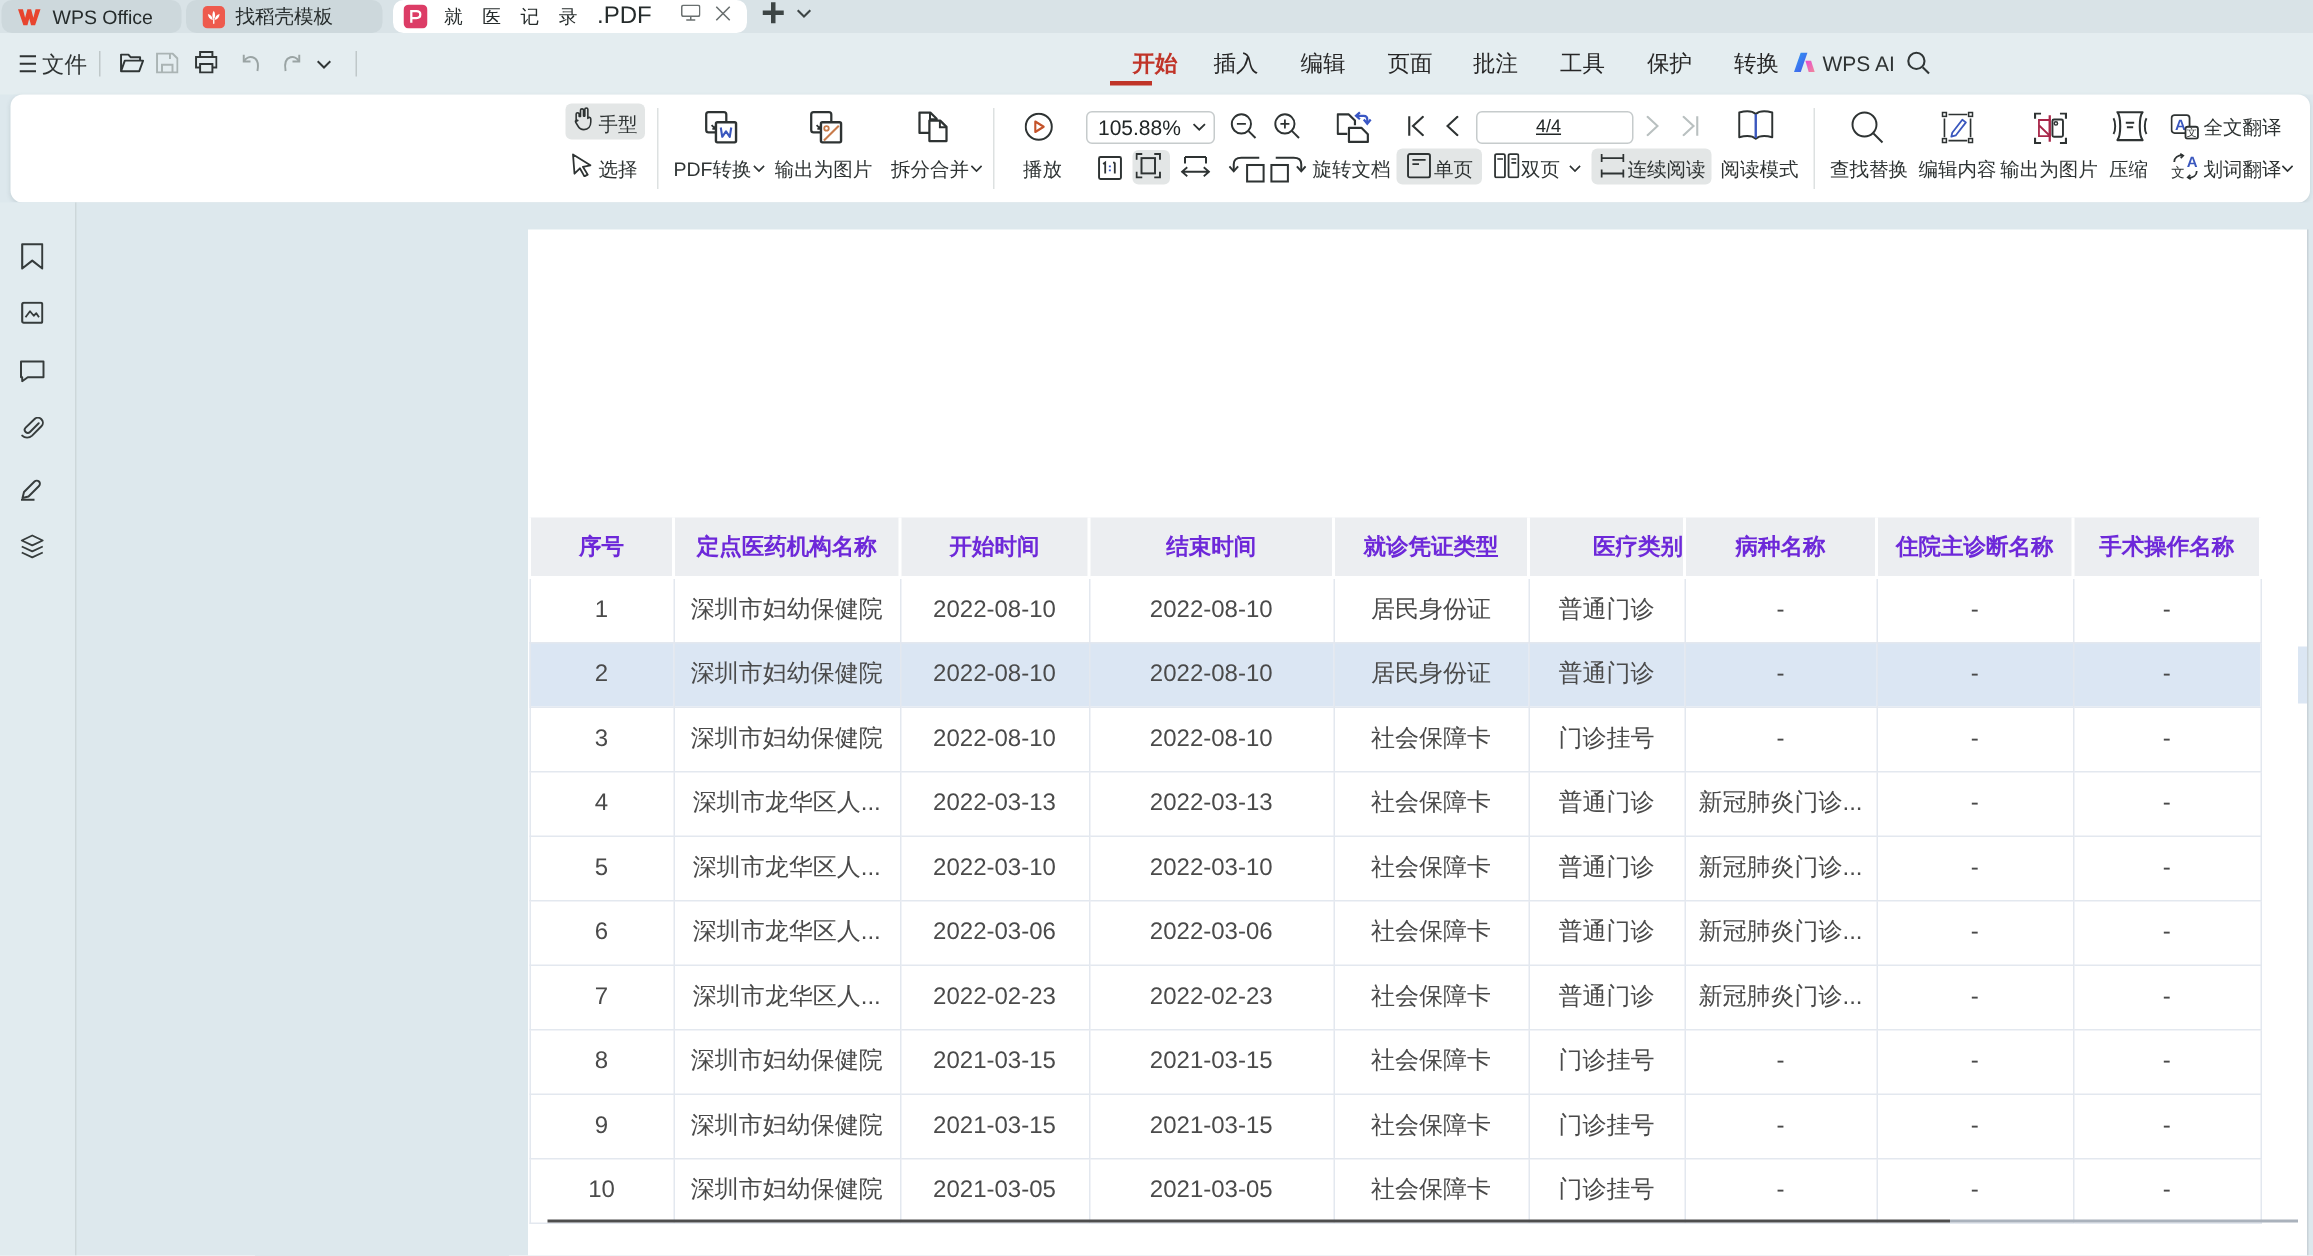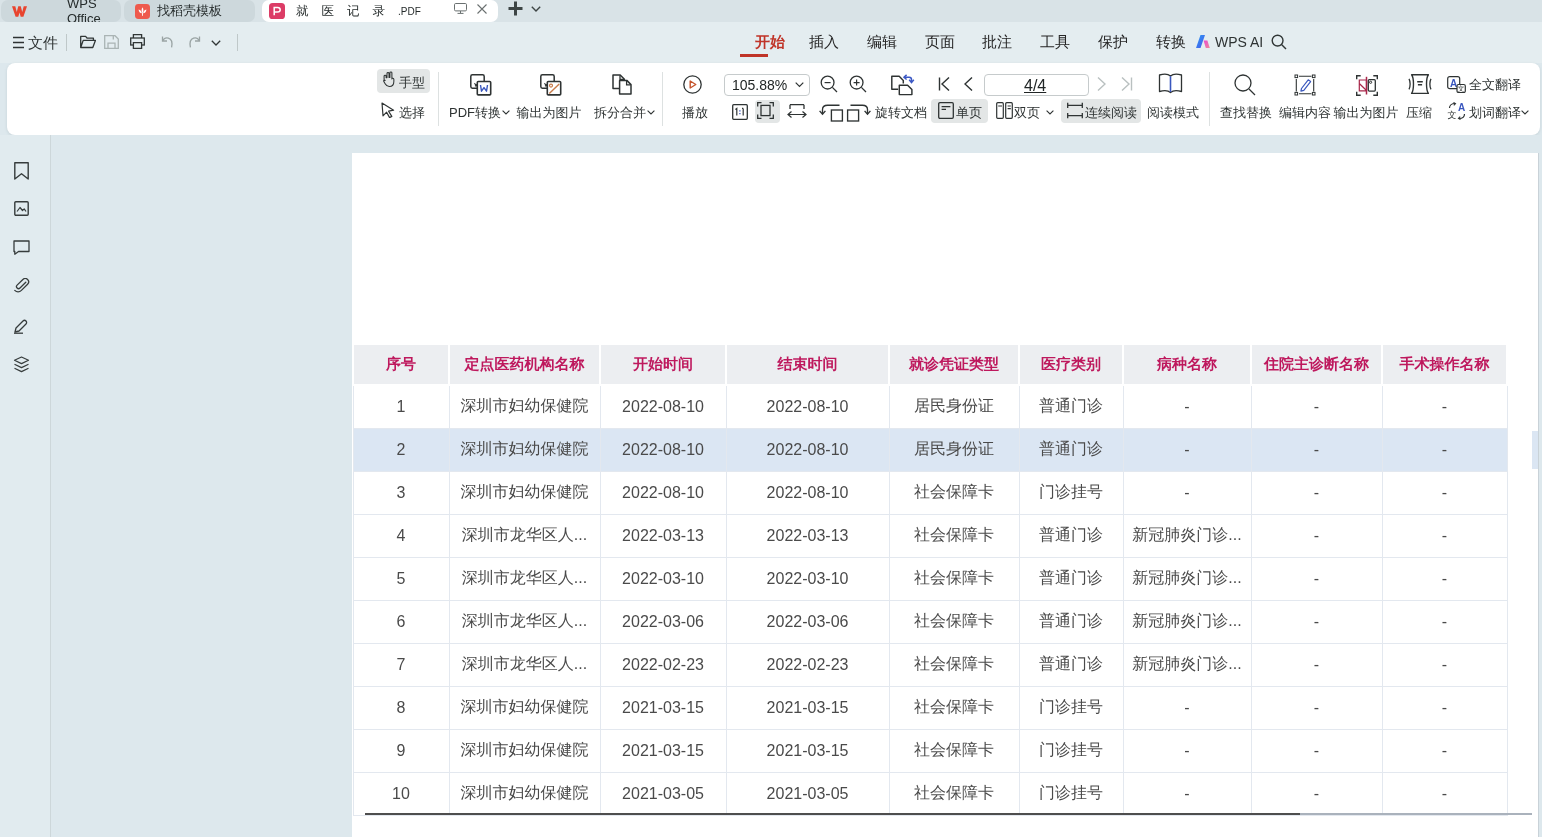--- a/index.html
+++ b/index.html
@@ -29,7 +29,7 @@
 <body>
 
 <div id="tabbar">
-  <div class="tab" style="left:1px; width:120px; background:#cdd8dc;gap:32px;">
+  <div class="tab" style="left:1px; width:120px; background:#cdd8dc;">
     <span style="margin-left:10px; margin-right:7px;">
         <svg width="17" height="15" viewBox="0 0 17 15">
           <path d="M1 2.2 L4.3 2.2 L5.75 7.9 L7.25 2.2 L9.75 2.2 L11.25 7.9 L12.7 2.2 L16 2.2 L12.4 12.8 L9.7 12.8 L8.5 8.4 L7.3 12.8 L4.6 12.8 Z" fill="#e8442e"></path>

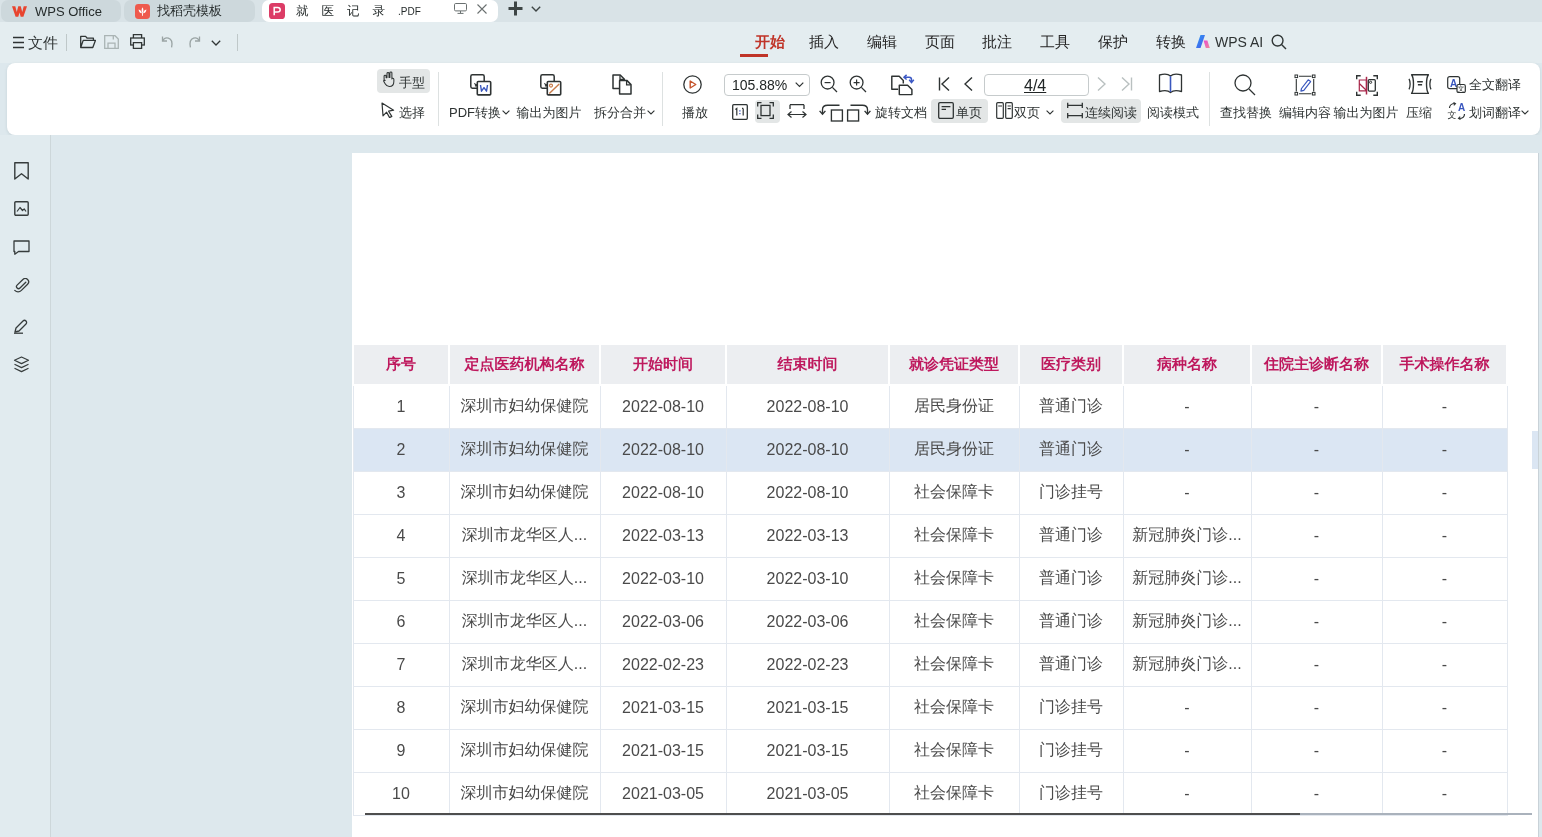--- a/index.html
+++ b/index.html
@@ -57,7 +57,7 @@
         </svg>
       </span>
     <span style="font-size:12.5px; letter-spacing:13px;">就医记录</span>
-      <span style="font-size:10px;">.PDF</span>
+      <span style="font-size:16px;">.PDF</span>
   </div>
 
   <svg class="ic" style="left:454px; top:3px;" width="13" height="11" viewBox="0 0 13 11">

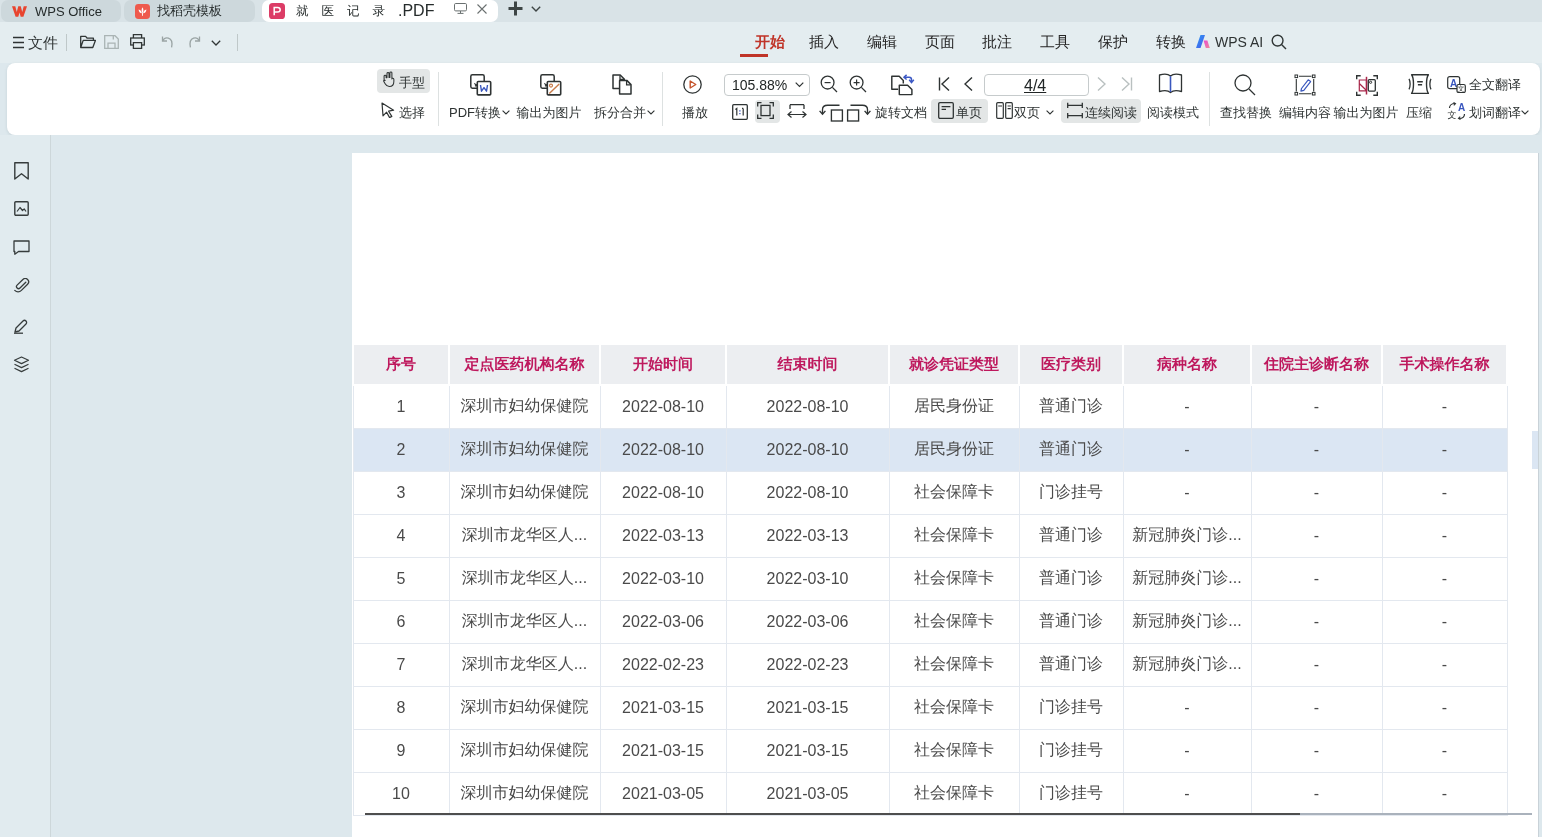--- a/index.html
+++ b/index.html
@@ -247,7 +247,7 @@
       <path d="M8 0.5 L1 7 L8 13.5" fill="none" stroke="#2e3333" stroke-width="1.4"></path>
     </svg>
   <div class="abs" style="left:977px; top:11px; width:105px; height:22px; border:1px solid #c6cbcc; border-radius:4px;"></div>
-  <span class="lbl2" style="left:1017px; top:14px; font-size:16px; color:#212626;text-decoration:underline;">4/4</span>
+  <span class="lbl2" style="left:1017px; top:14px; font-size:12px; color:#212626;text-decoration:underline;">4/4</span>
   <svg class="ic" style="left:1090px; top:14px;" width="9" height="14" viewBox="0 0 9 14">
       <path d="M1 0.5 L8 7 L1 13.5" fill="none" stroke="#b9c0c0" stroke-width="1.4"></path>
     </svg>

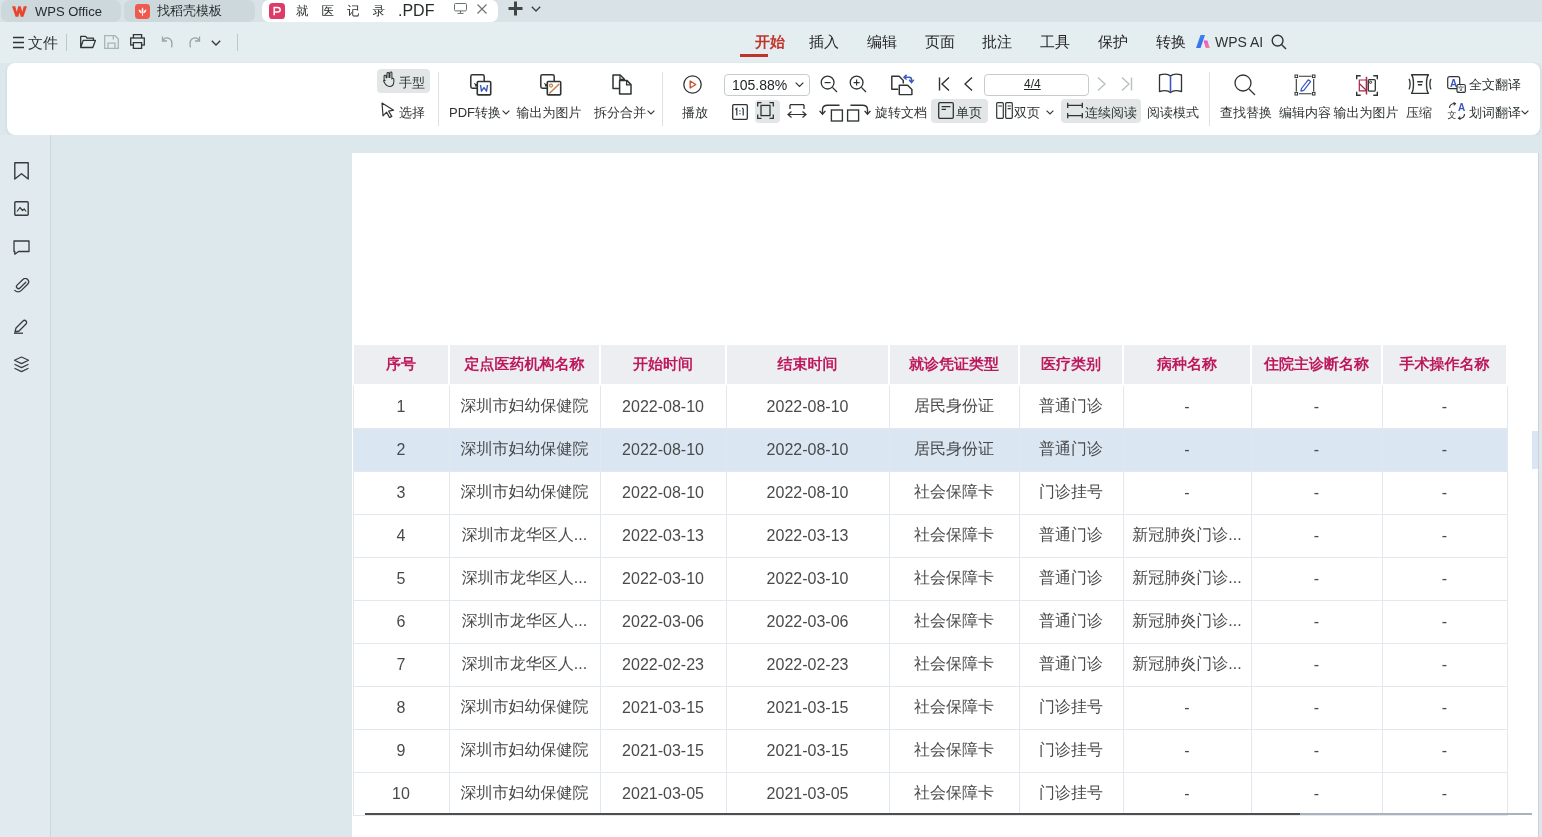--- a/index.html
+++ b/index.html
@@ -19,7 +19,7 @@
 #page { position:absolute; left:352px; top:18px; width:1186px; height:684px; background:#ffffff; }
 table { border-collapse:collapse; position:absolute; table-layout:fixed; }
 td { border:1px solid #e3e8ef; font-size:16px; color:#4a4a4a; text-align:center; padding:0; }
-tr.hdr td { background:#eceef1; border:2px solid #ffffff; border-top:none; font-weight:bold; font-size:15px; color:#be185d; }
+tr.hdr td { background:#eceef1; border:2px solid #ffffff; border-top:none; font-weight:bold; font-size:15px; color:#6d28d9; }
 tr.blue td { background:#dbe6f3; }
 .menu { position:absolute; top:11px; font-size:15px; color:#262626; transform:translateX(-50%);margin-left:16px; }
 svg { display:block; }

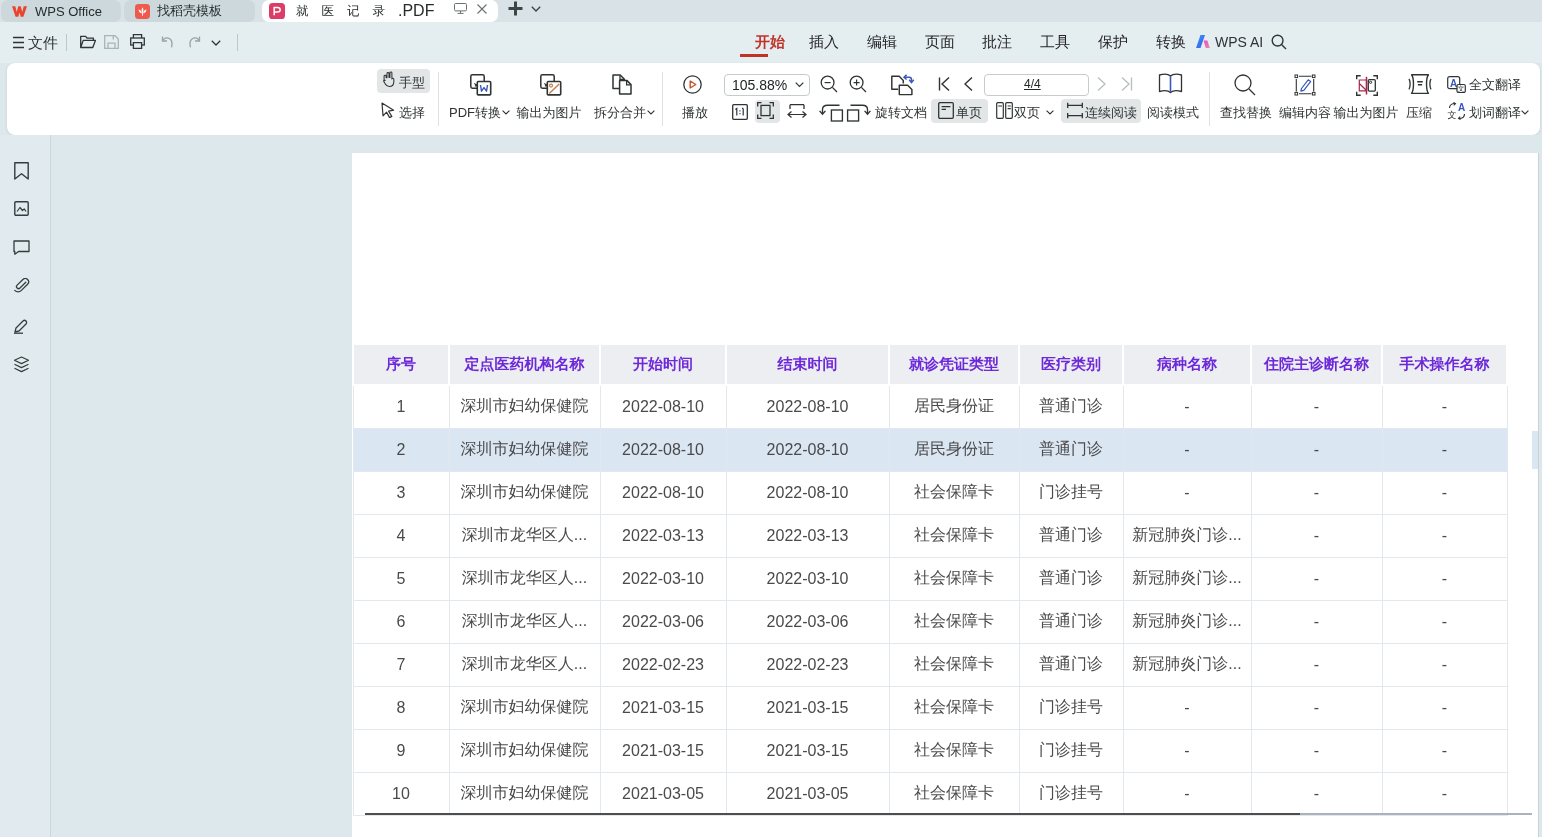--- a/index.html
+++ b/index.html
@@ -363,7 +363,7 @@
           <td style="width:126px;">开始时间</td>
           <td style="width:163px;">结束时间</td>
           <td style="width:130px;">就诊凭证类型</td>
-          <td style="width:104px;">医疗类别</td>
+          <td style="width:104px;text-align:right;">医疗类别</td>
           <td style="width:128px;">病种名称</td>
           <td style="width:131px;">住院主诊断名称</td>
           <td style="width:125px;">手术操作名称</td>

